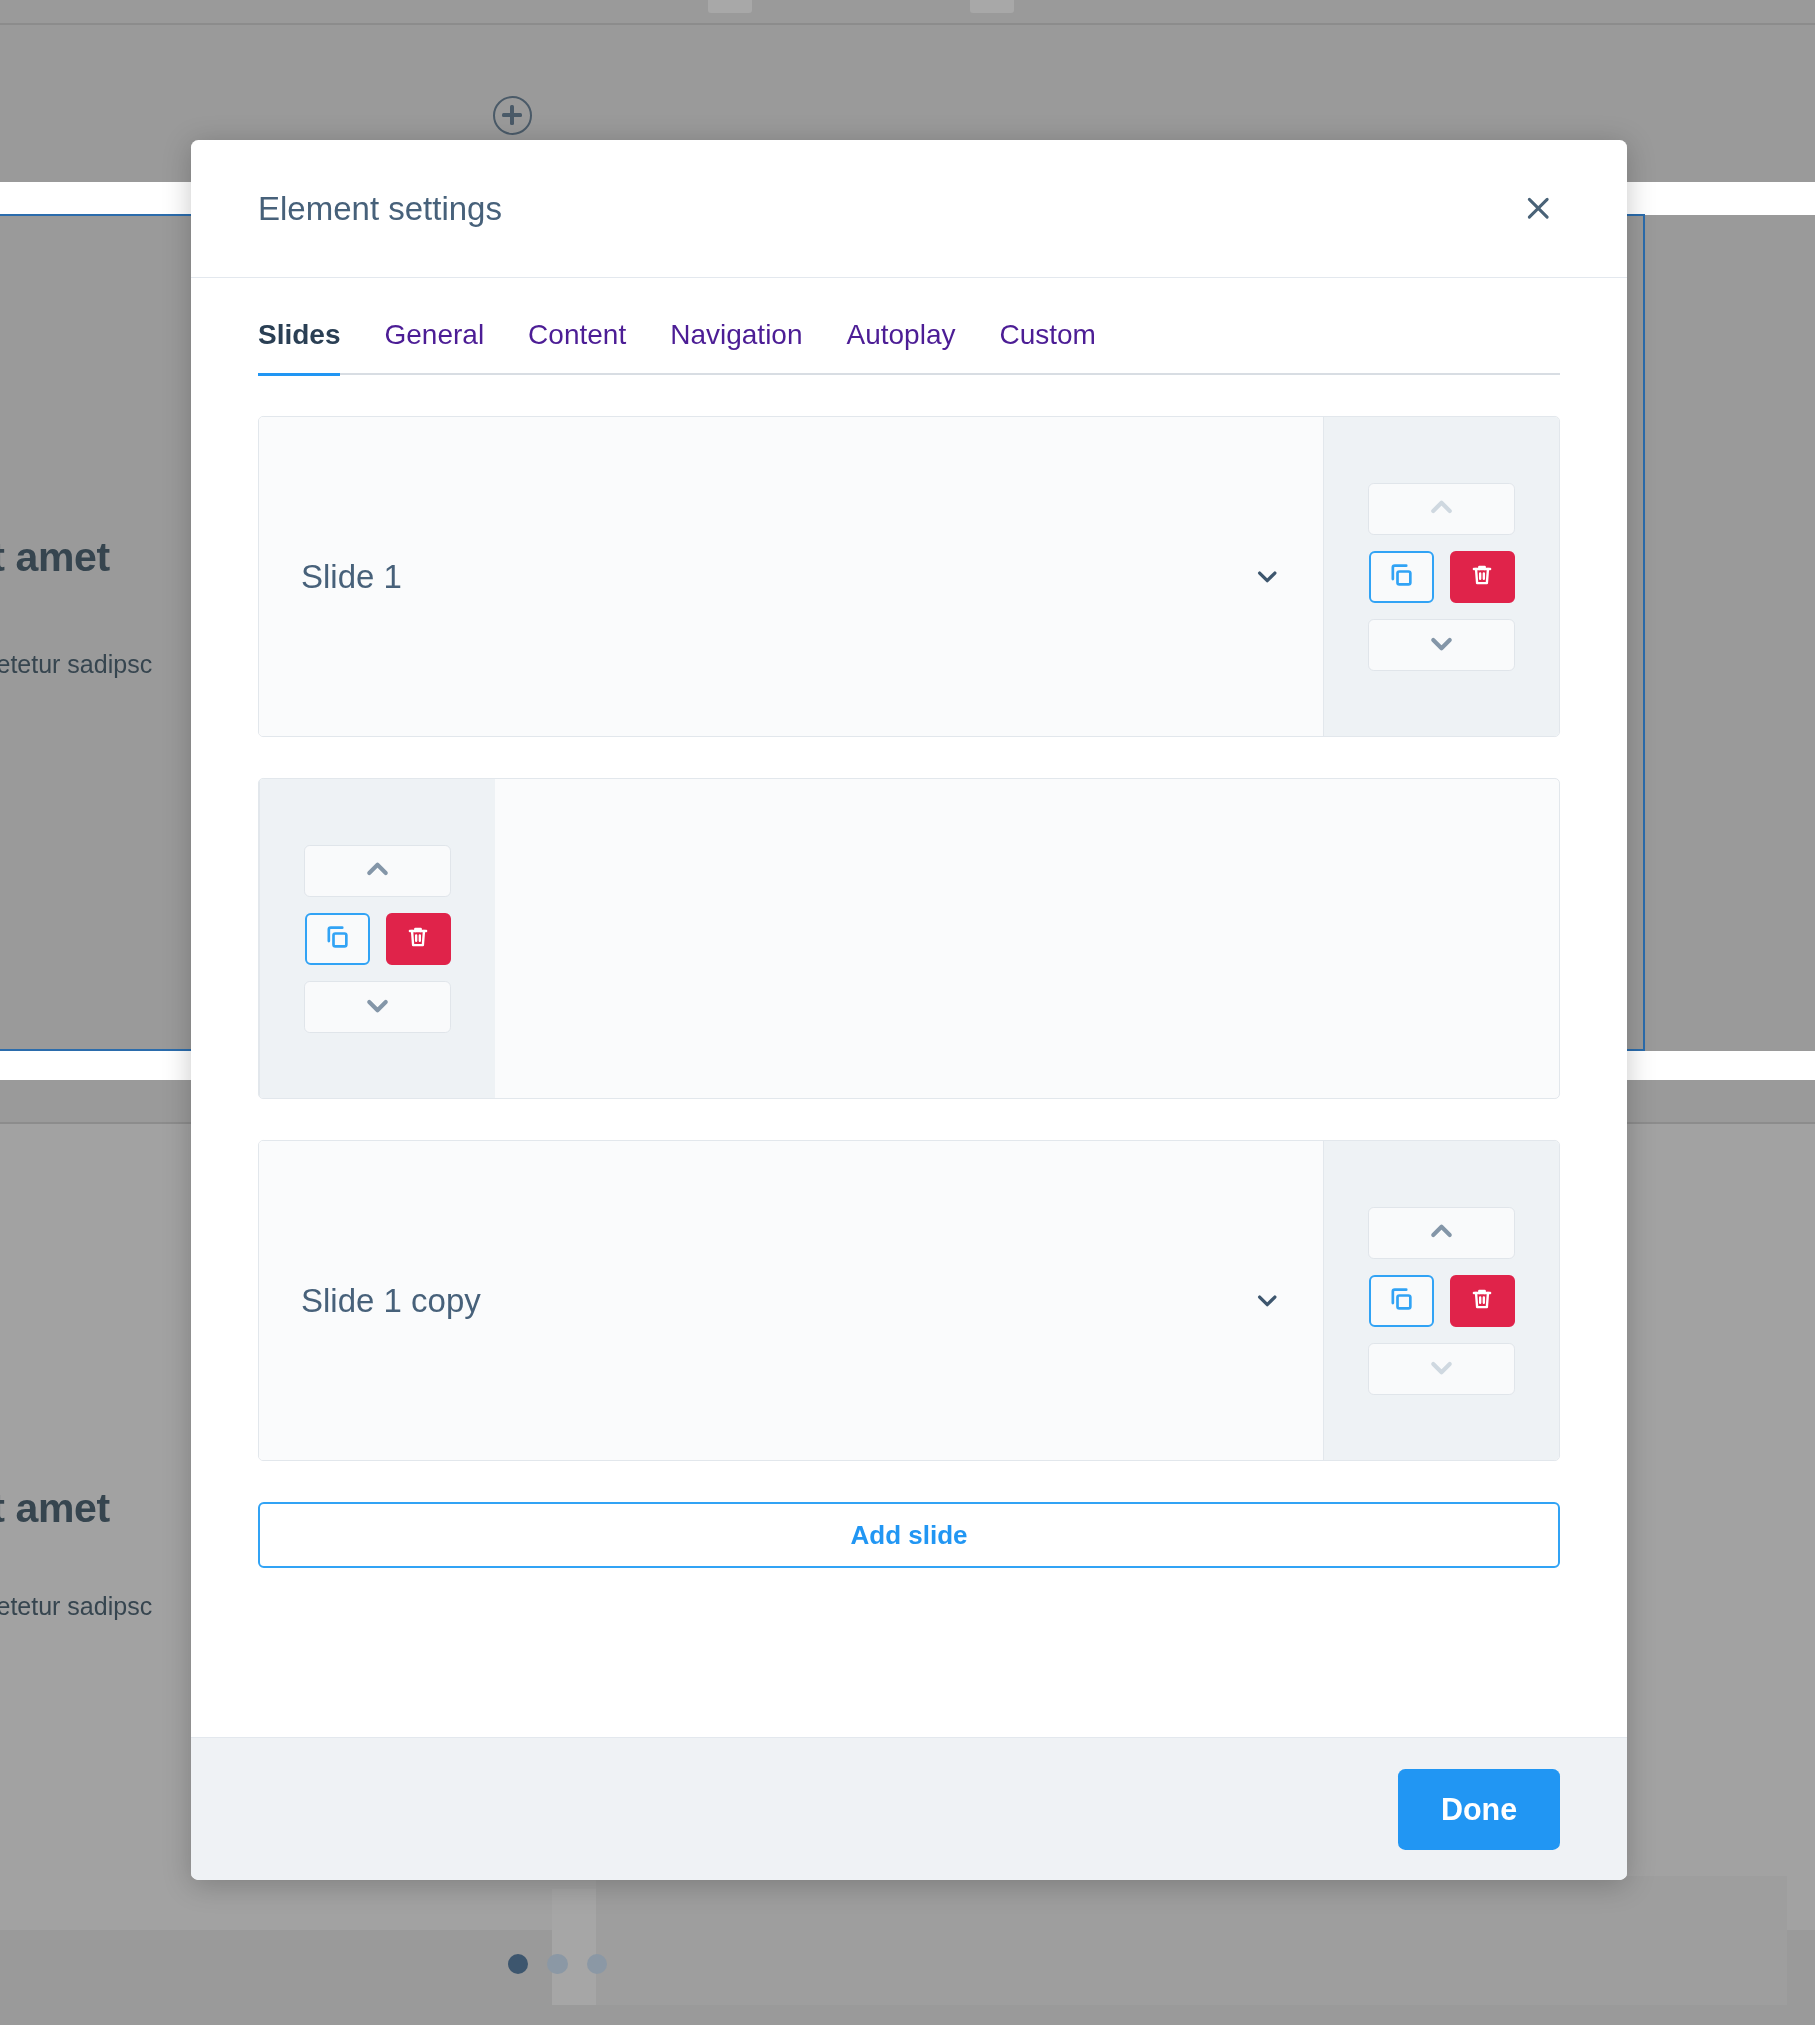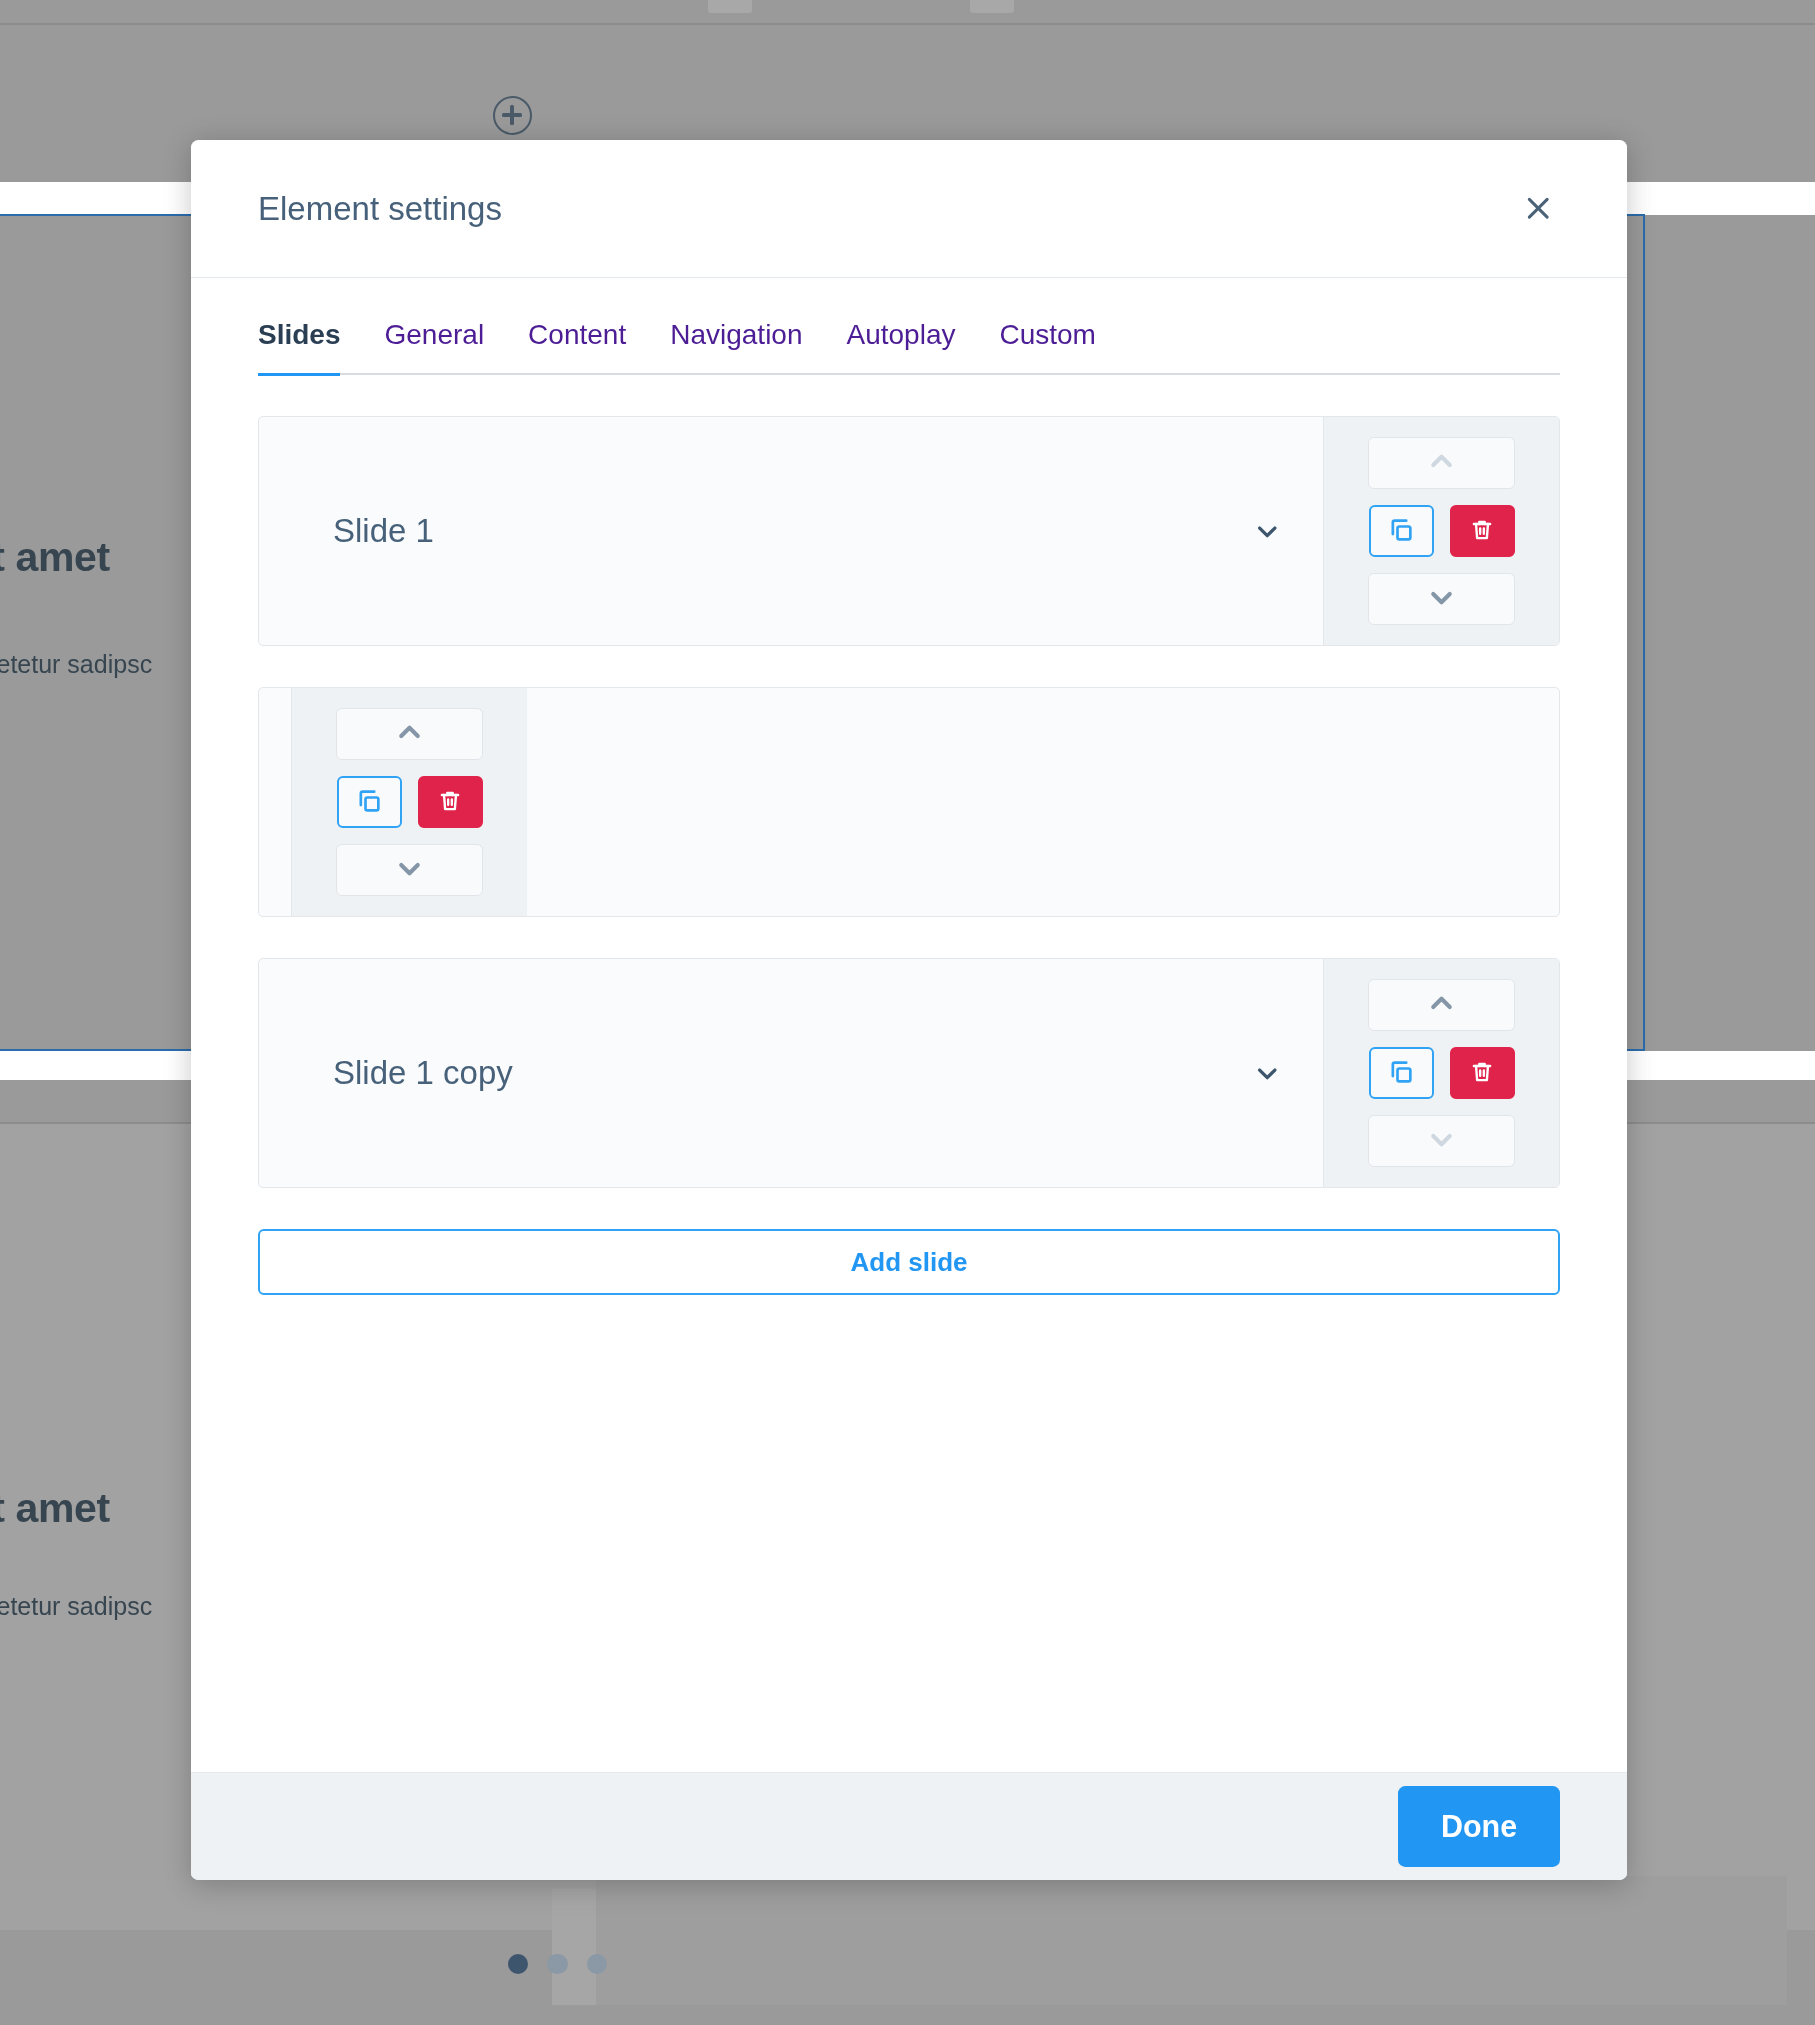--- a/index.html
+++ b/index.html
@@ -187,10 +187,9 @@
     border: 1.5px solid #e2e7ec;
     border-radius: 5.1px;
     background: #fafbfc;
-    height: 230px;
+    height: 321px;
     margin-bottom: 41px;
     overflow: hidden;
-    padding-left: 32px;
   }
 
   .slide-main {

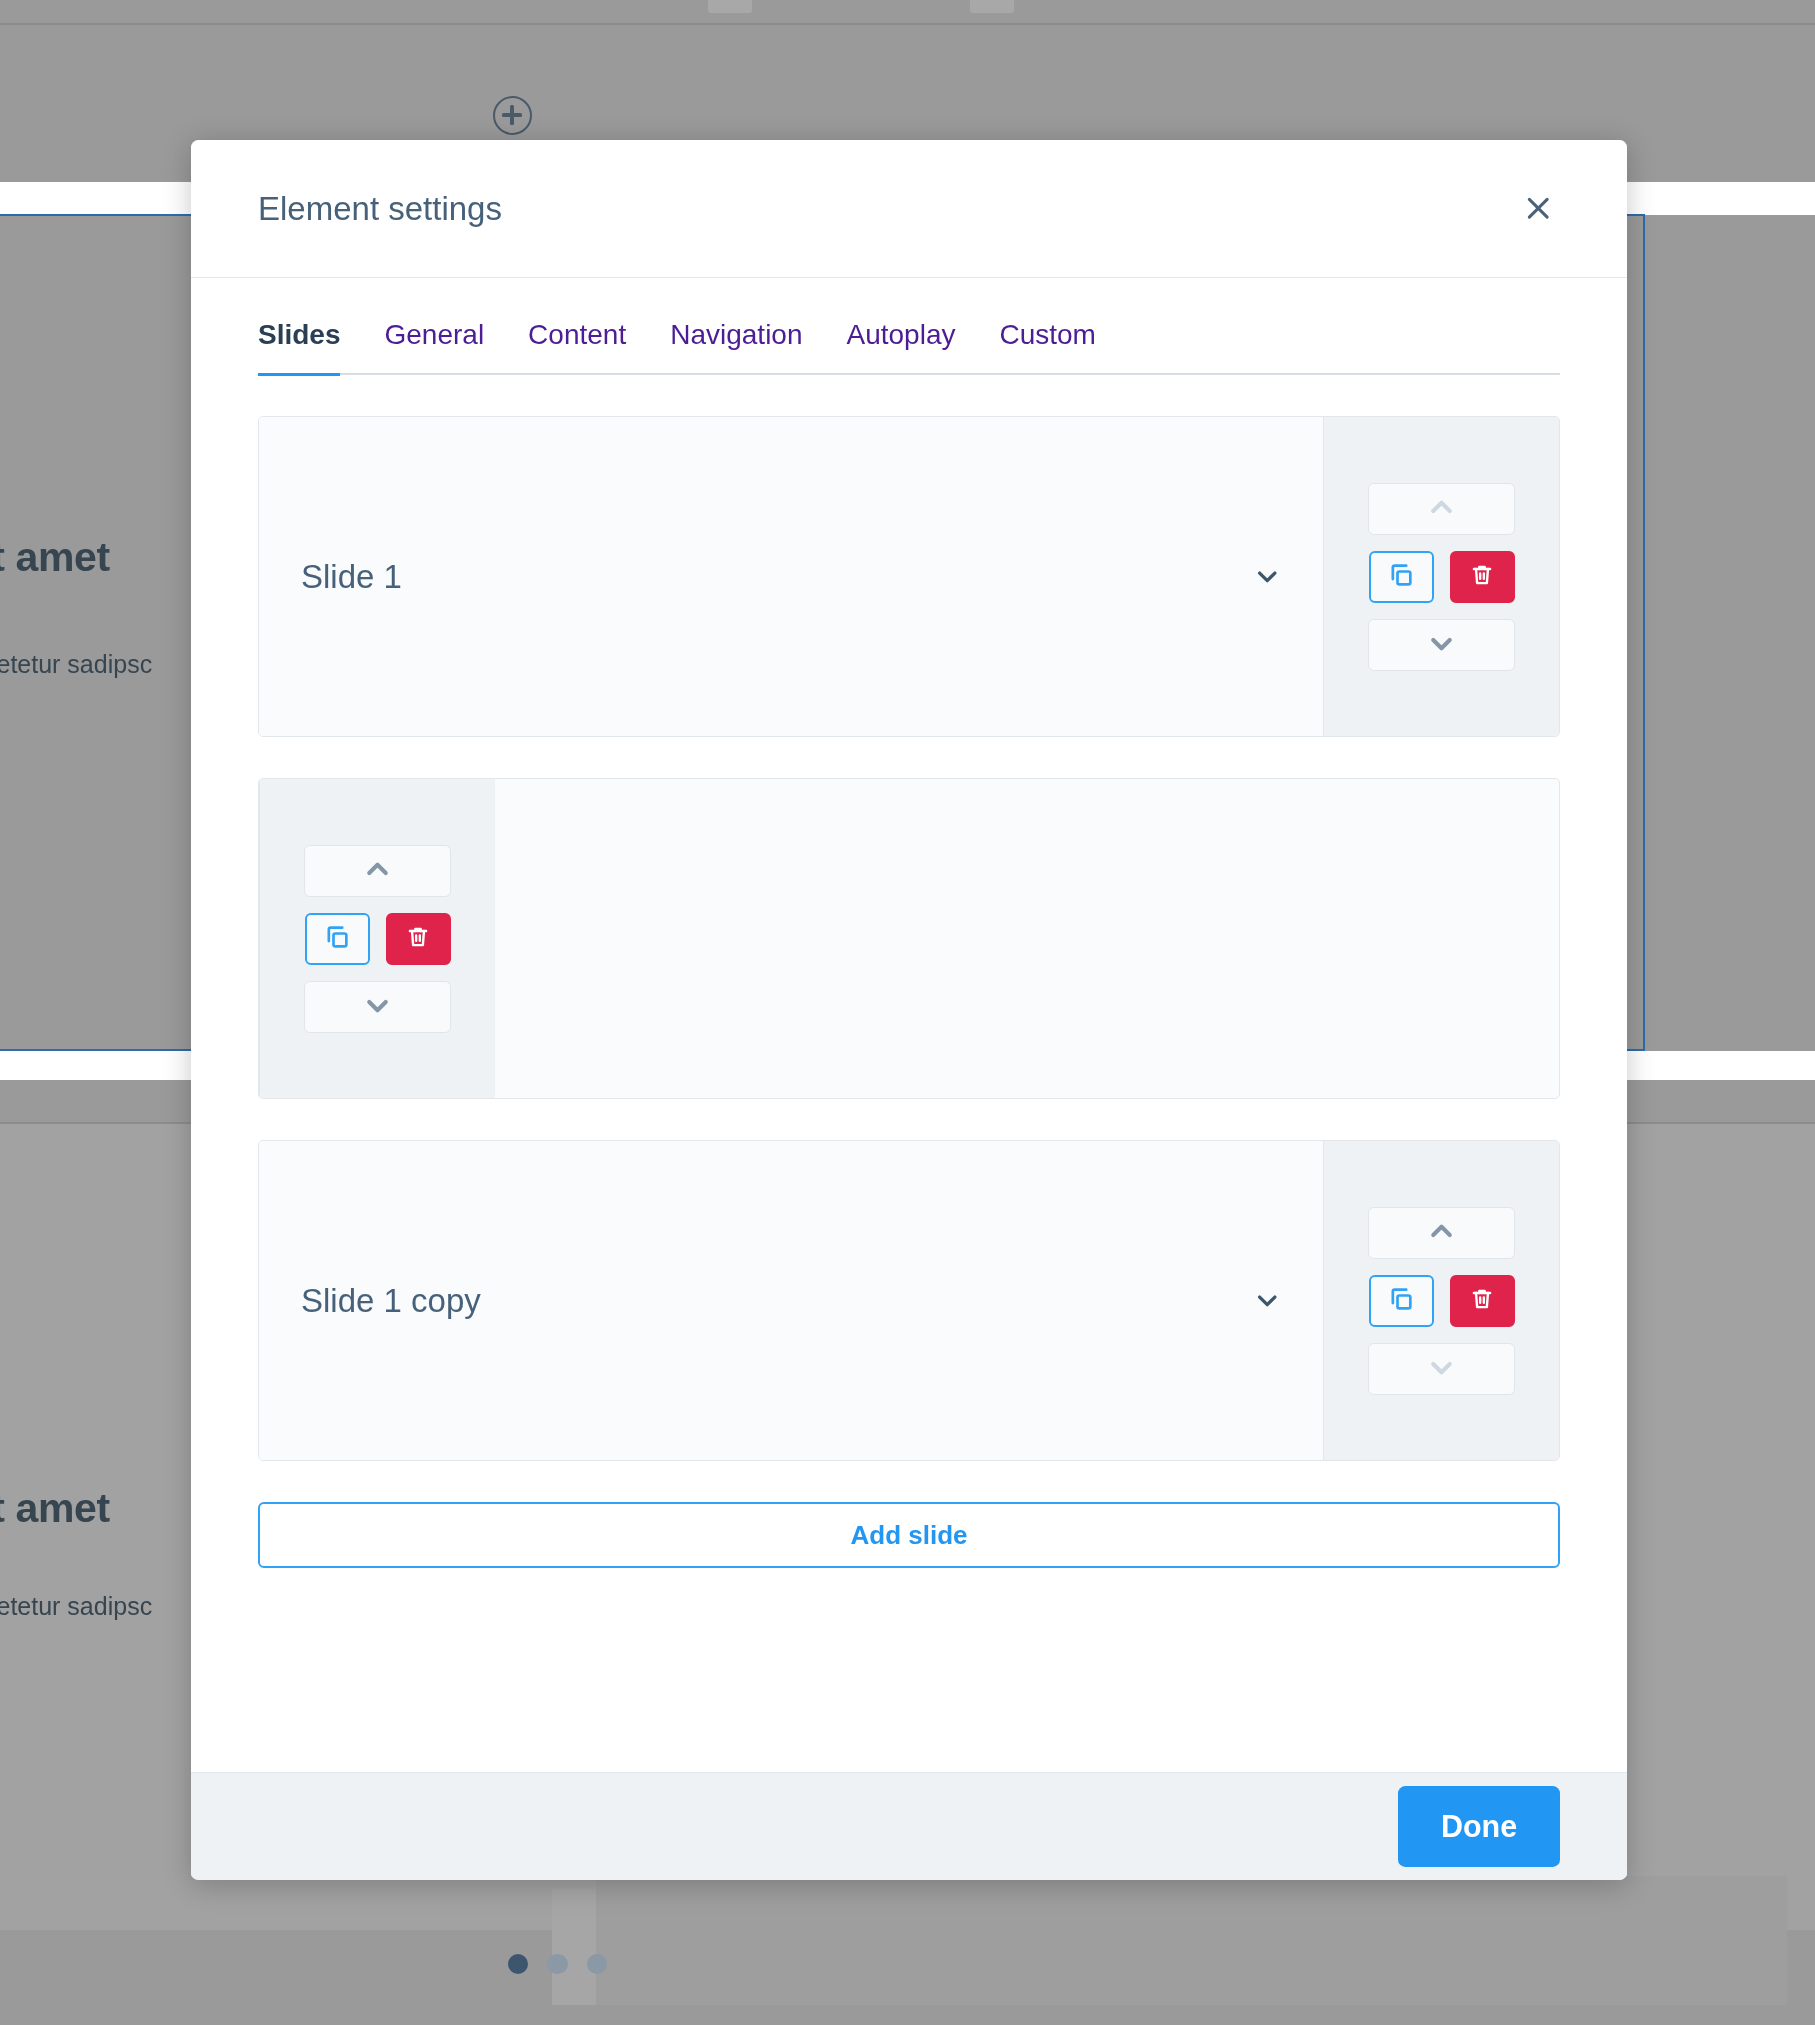--- a/index.html
+++ b/index.html
@@ -280,7 +280,7 @@
   
   .modal-footer {
     flex: none;
-    height: 108px;
+    height: 143px;
     background: #eff2f5;
     border-top: 0.7px solid #e3e8ee;
     display: flex;

